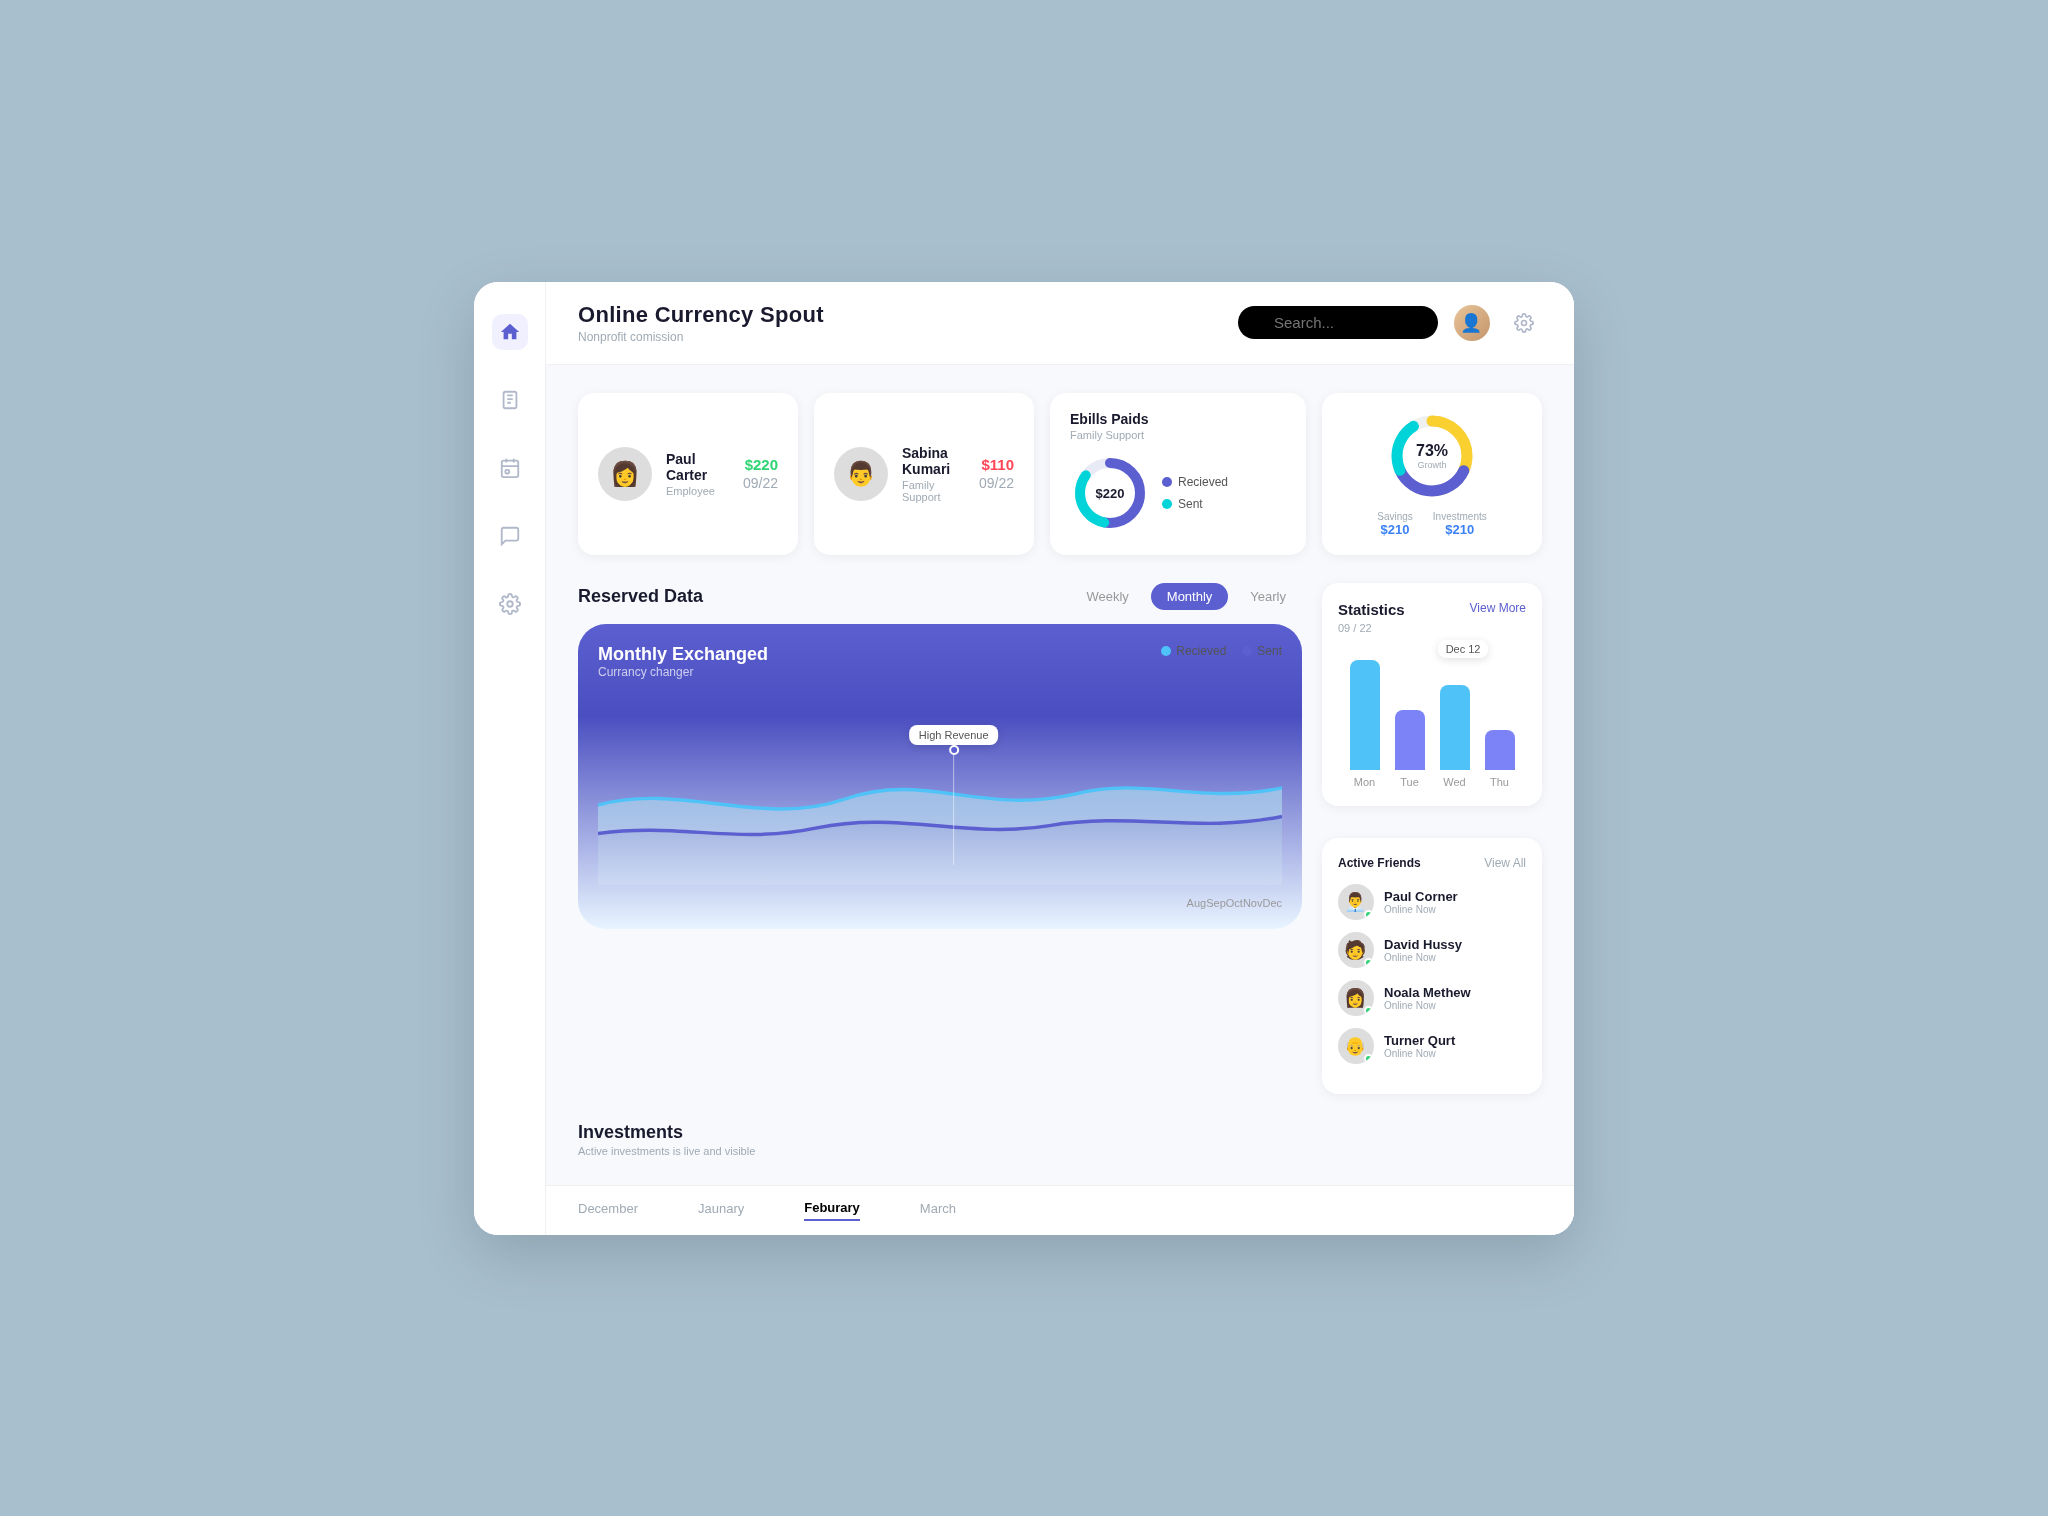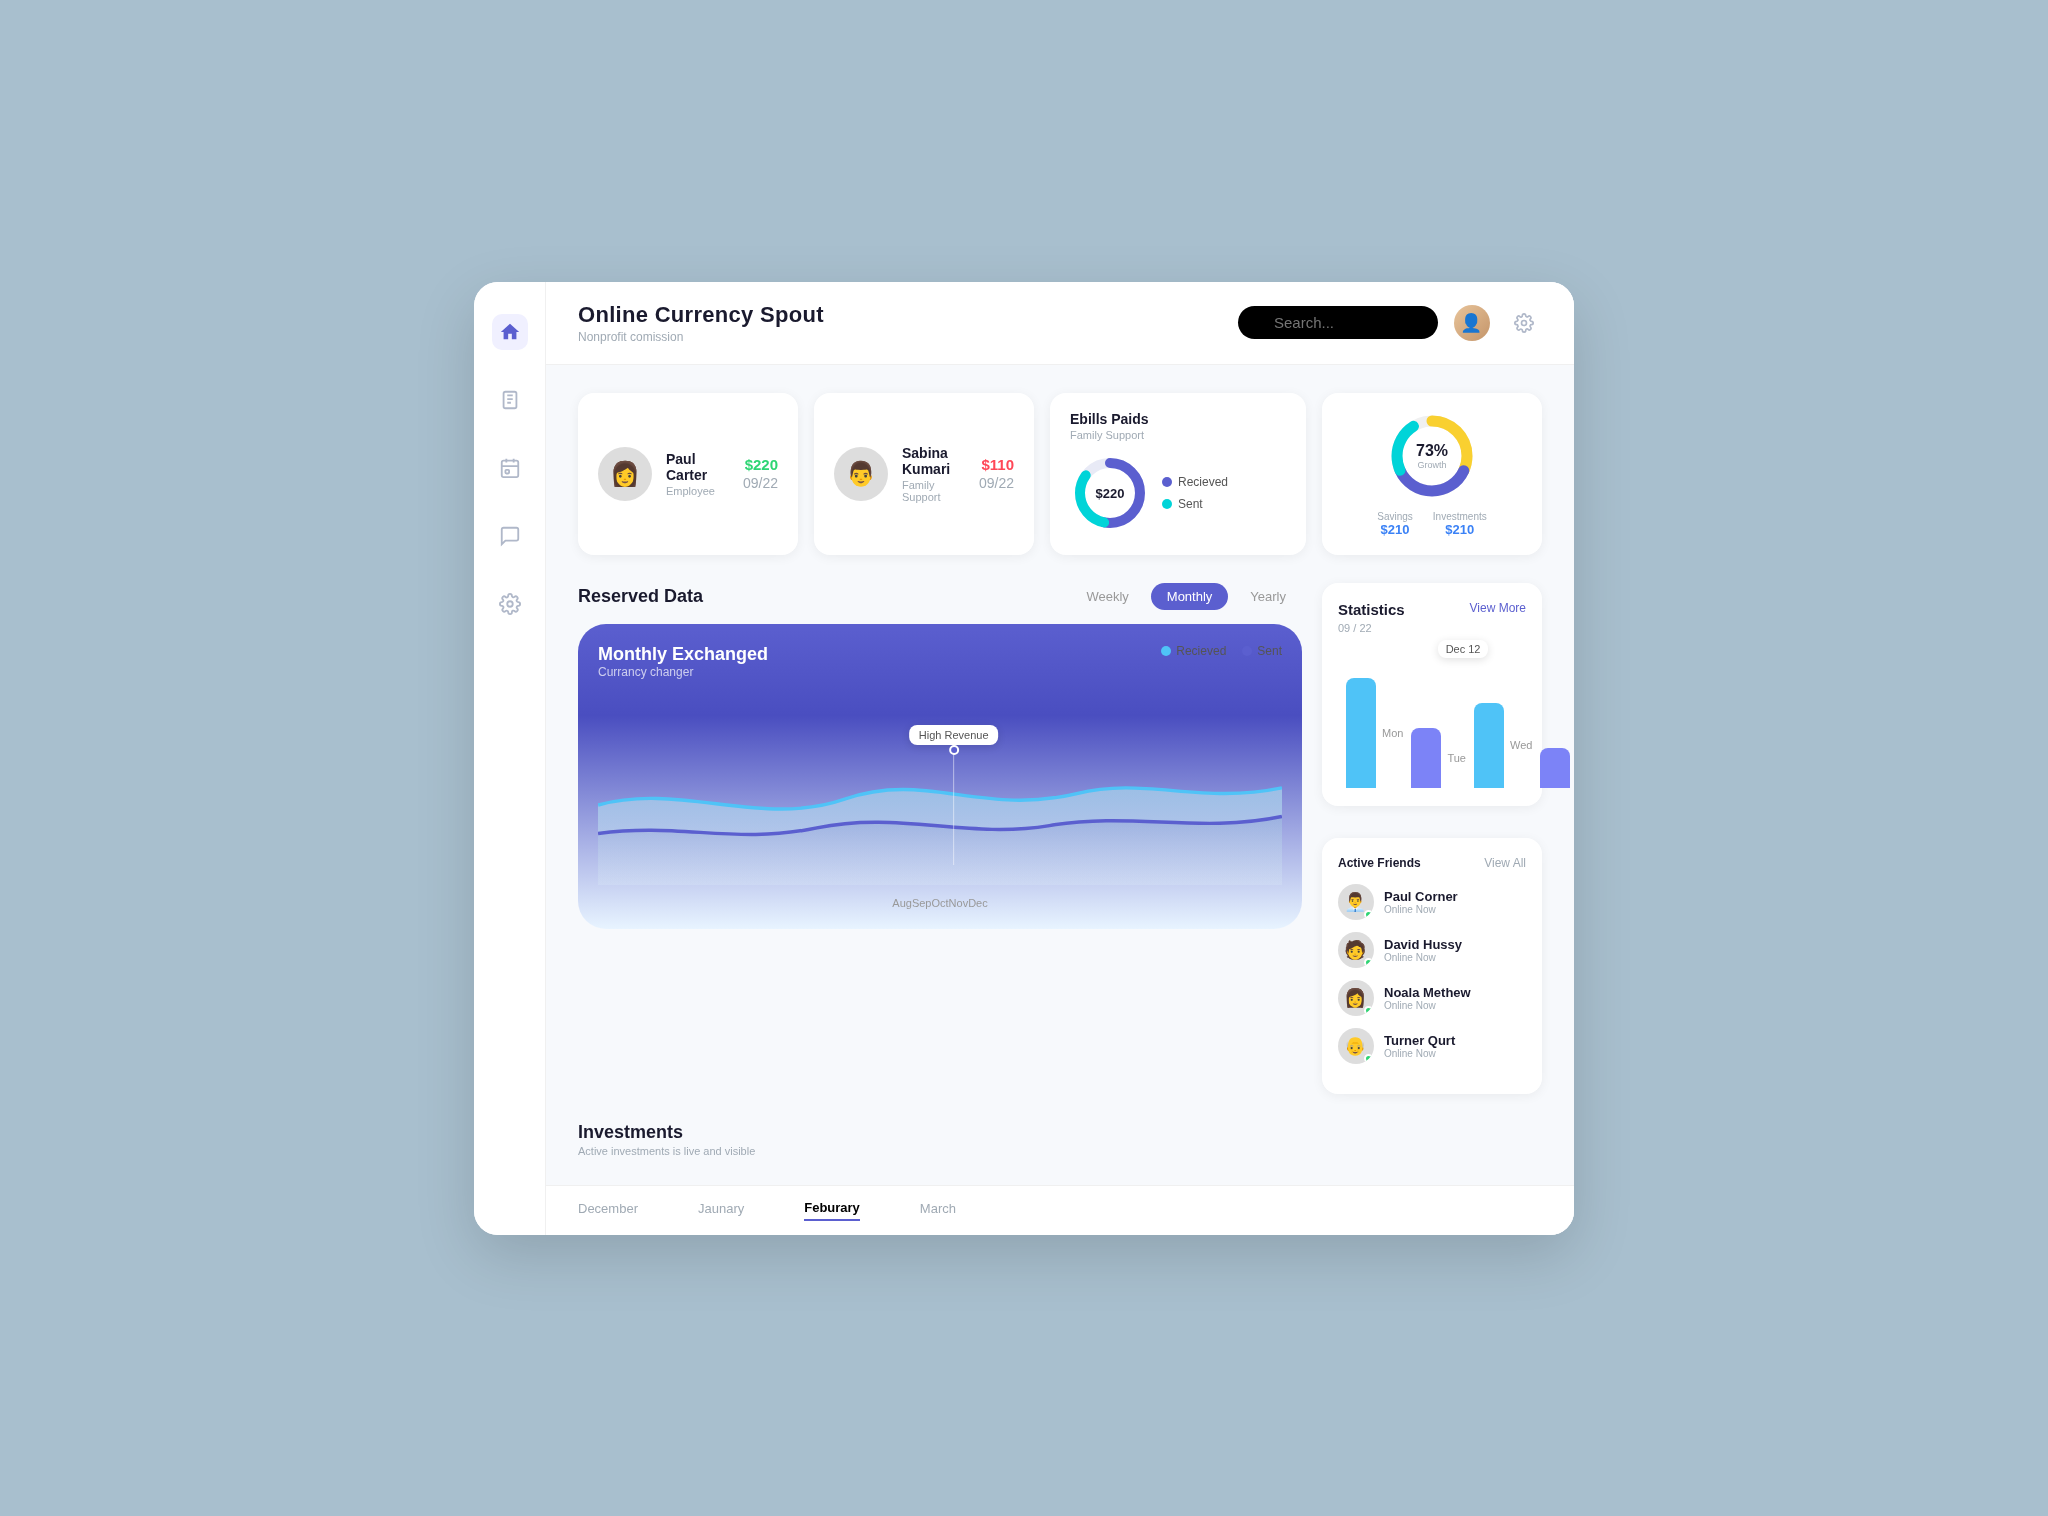--- a/index.html
+++ b/index.html
@@ -346,7 +346,7 @@
       padding: 0 8px;
       gap: 8px;
     }
-    .bar-col { display: flex; flex-direction: row; align-items: center; gap: 6px; }
+    .bar-col { display: flex; flex-direction: column; align-items: center; gap: 6px; }
     .bar {
       width: 30px;
       border-radius: 8px 8px 0 0;

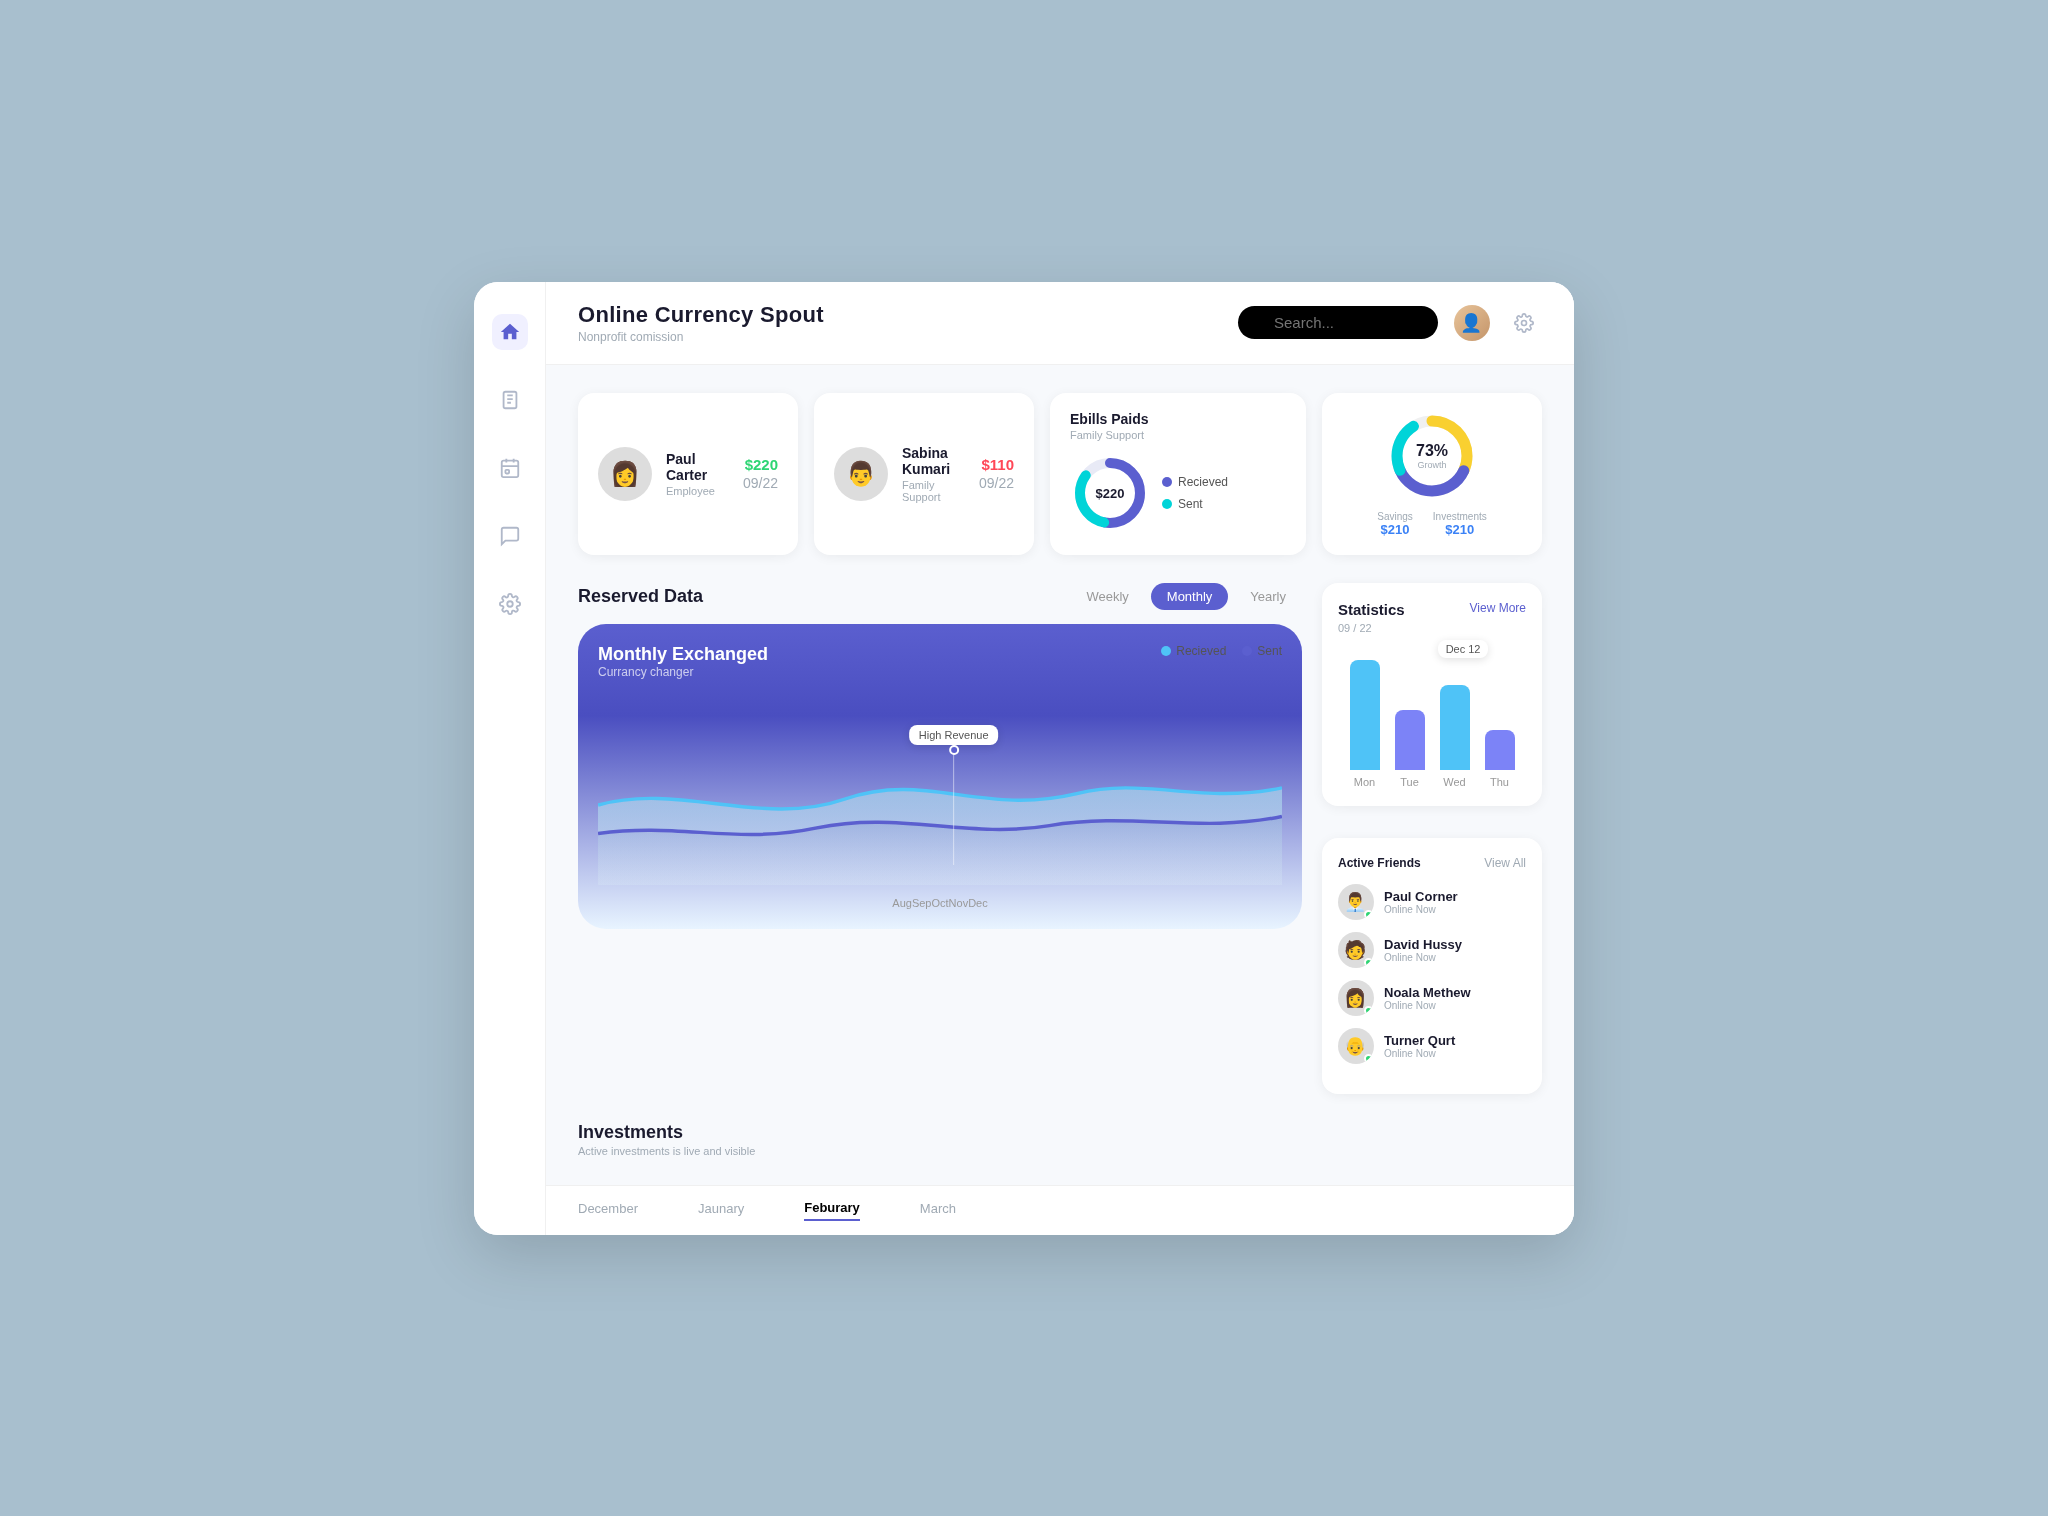--- a/index.html
+++ b/index.html
@@ -303,7 +303,7 @@
     }
     .chart-x-labels {
       display: flex;
-      justify-content: center;
+      justify-content: flex-end;
       padding: 8px 0 0;
     }
     .chart-x-label { font-size: 11px; color: #999; }

